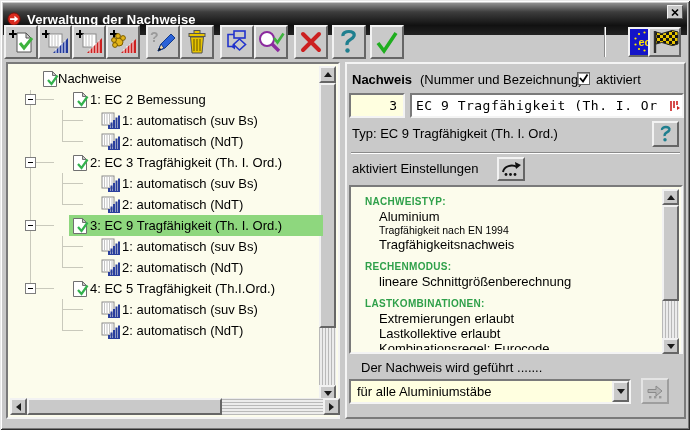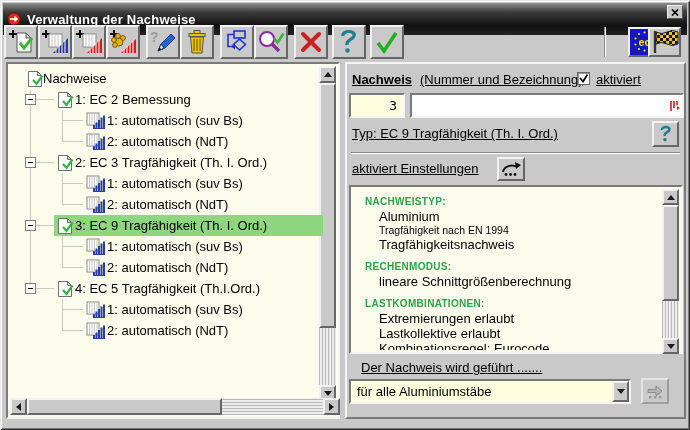--- a/index.html
+++ b/index.html
@@ -50,7 +50,7 @@
   .expander { position:absolute; left:15px; width:11px; height:11px; background:#fff;
     border:1px solid #7e7e7e; z-index:2; }
   .expander::after { content:""; position:absolute; left:2px; top:4px; width:5px; height:1px; background:#000; }
-  .trow { position:absolute; left:1px; width:100%; height:21px; z-index:1;text-align:right; }
+  .trow { position:absolute; left:16px; width:100%; height:21px; z-index:1;text-align:right; }
   .trow .sel { position:absolute; left:43px; right:0; top:0; bottom:0; background:#8ed77e; }
   .ticon { position:absolute; top:2px; z-index:1; }
   .tlabel { position:absolute; top:0; line-height:21px; white-space:nowrap; z-index:1; }

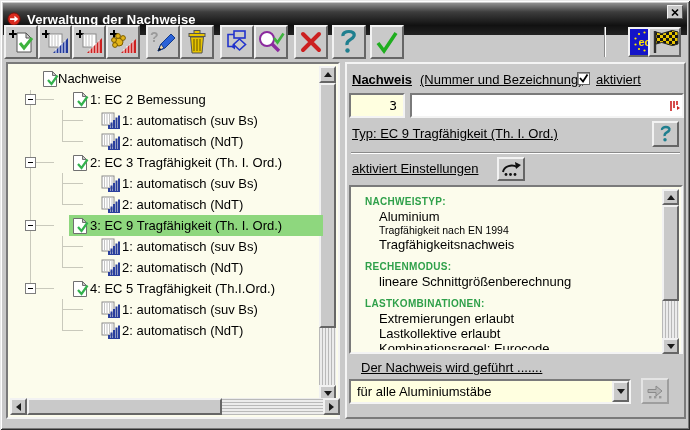--- a/index.html
+++ b/index.html
@@ -73,7 +73,7 @@
   
   .right-panel { position:absolute; left:345px; top:62px; width:341px; height:357px; background:#c9c9c9; }
   .rp { position:absolute; }
-  .lbl { line-height:16px; white-space:nowrap;text-decoration:underline; }
+  .lbl { line-height:16px; white-space:nowrap; }
   .bold { font-weight:bold; }
   .checkbox { display:inline-block; width:13px; height:13px; background:#fff;
     border:1px solid #666; box-shadow:inset 1px 1px 0 #9a9a9a; }

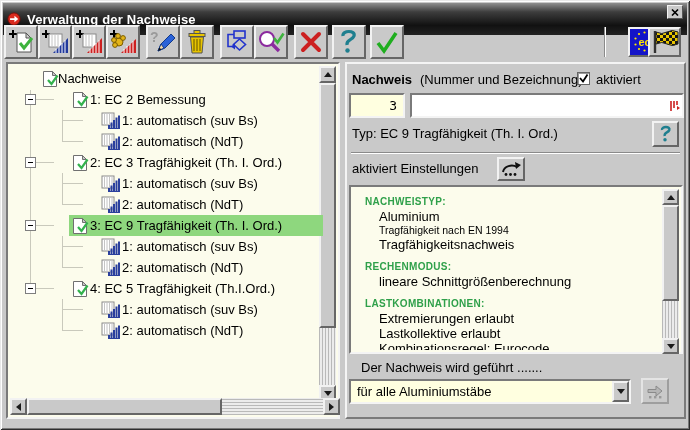--- a/index.html
+++ b/index.html
@@ -406,6 +406,7 @@
       <input value="3" style="">
     </div>
     <div class="rp sunken field white" style="left:63px;top:29px;width:274px;height:25px">
+      <input style="letter-spacing: 0.5px; padding-right: 14px;" value="EC 9 Tragfähigkeit (Th. I. Or">
       <svg class="overflow-marker" width="10" height="12" viewBox="0 0 10 12">
         <path d="M1 1 v10 M4 1 v7 M7 1 v4" stroke="#cc2020" stroke-width="1.6"></path>
         <path d="M7 9 l3 2 -3 2 z" fill="#cc2020" transform="translate(0,-3)"></path>

